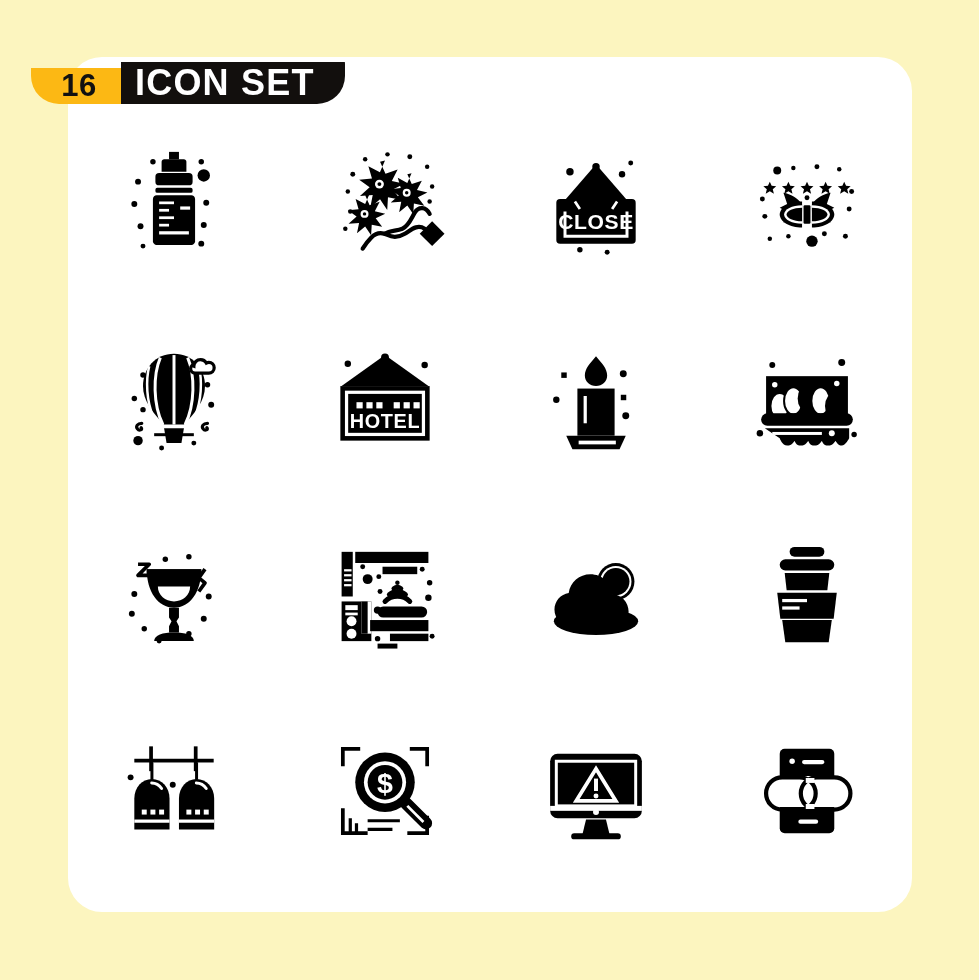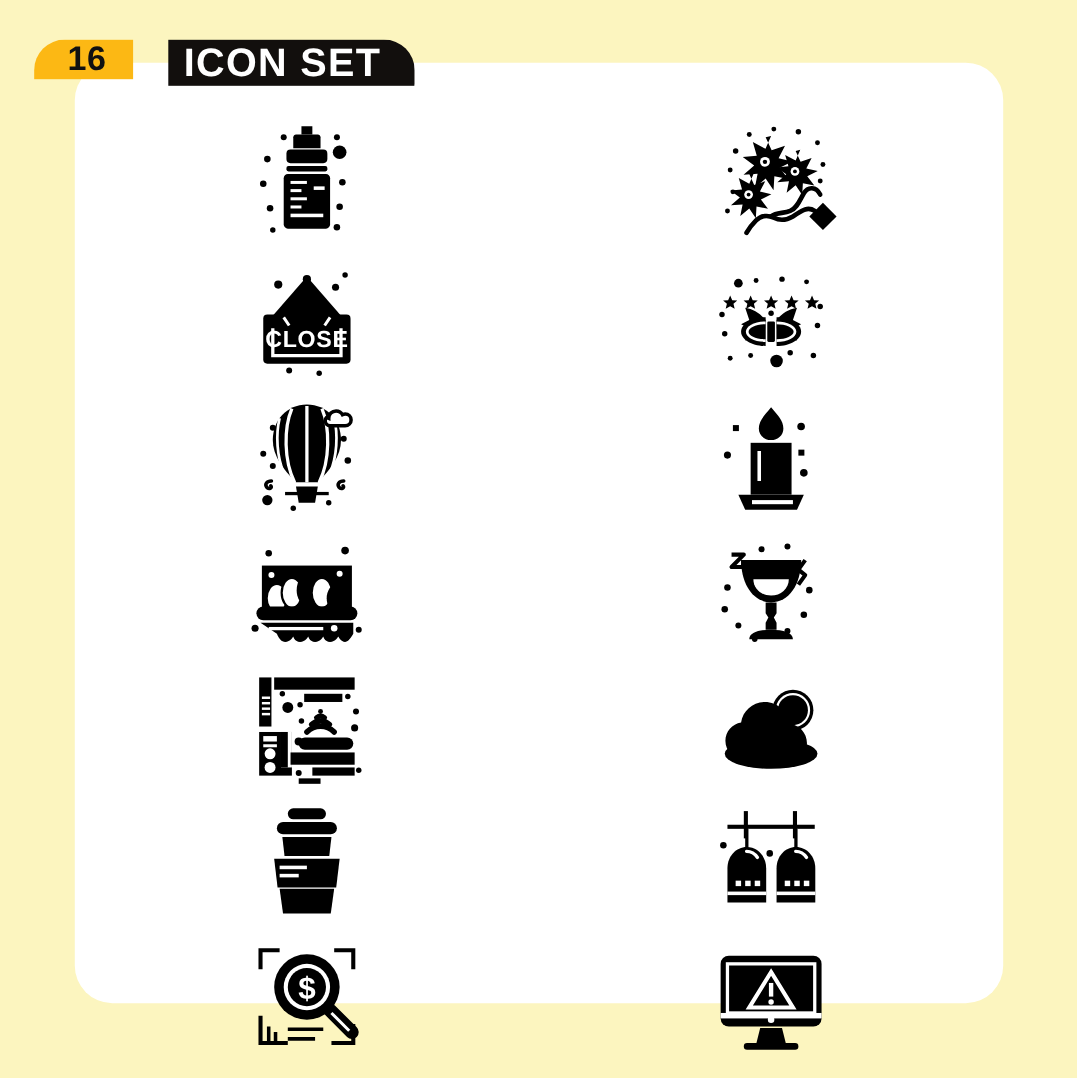--- a/index.html
+++ b/index.html
@@ -39,11 +39,10 @@
     top: 36px;
     height: 68px;
     display: flex;
-    align-items: flex-start;
+    align-items: flex-end;
     border-radius: 28px;
     overflow: hidden;
     z-index: 5;
-    gap: 32px;
   }
   .badge-count {
     background: #fcb814;

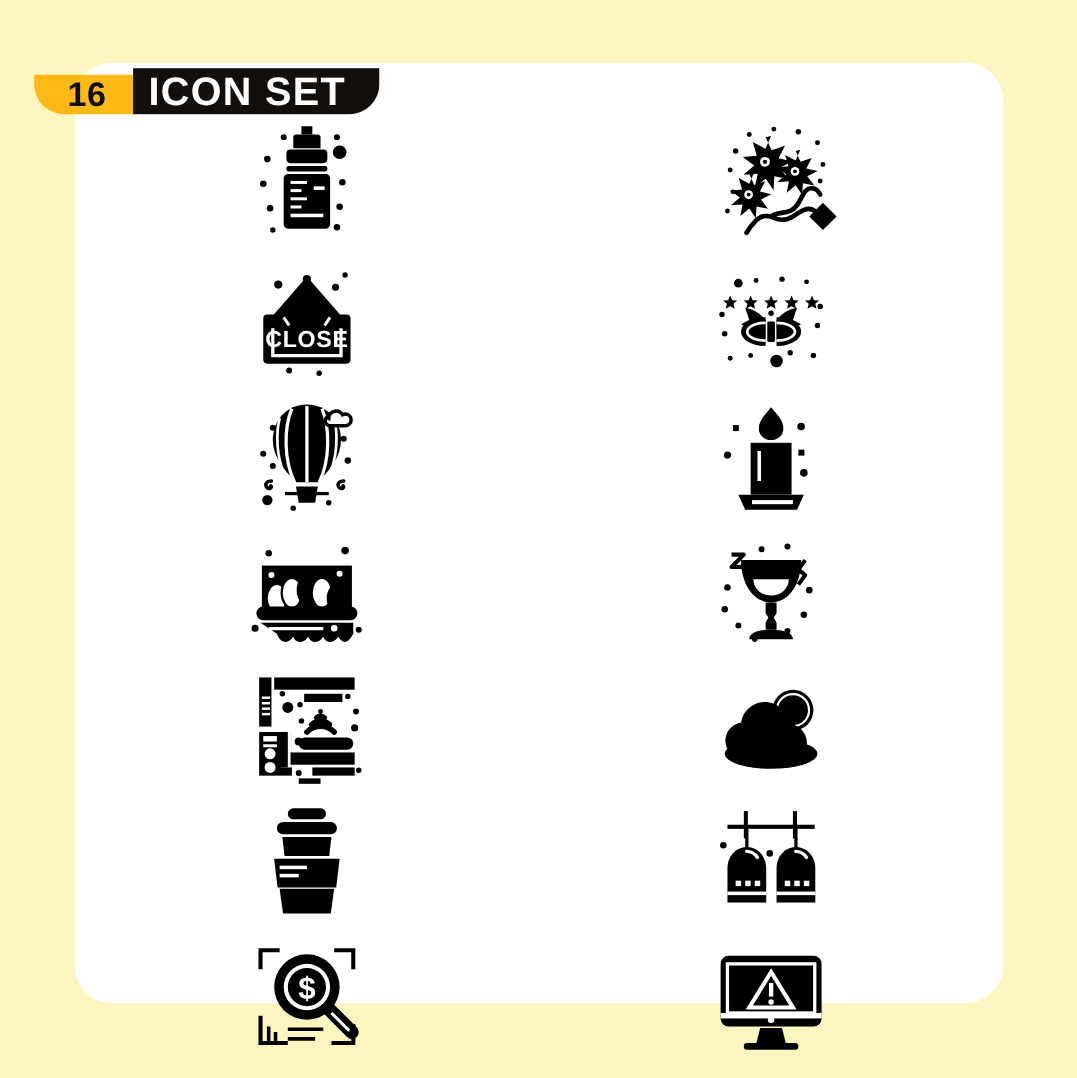--- a/index.html
+++ b/index.html
@@ -76,7 +76,7 @@
     width: 844px;
     height: 790px;
     display: grid;
-    grid-template-columns: repeat(2, 1fr);
+    grid-template-columns: repeat(4, 1fr);
     grid-template-rows: repeat(4, 1fr);
   }
   .cell {

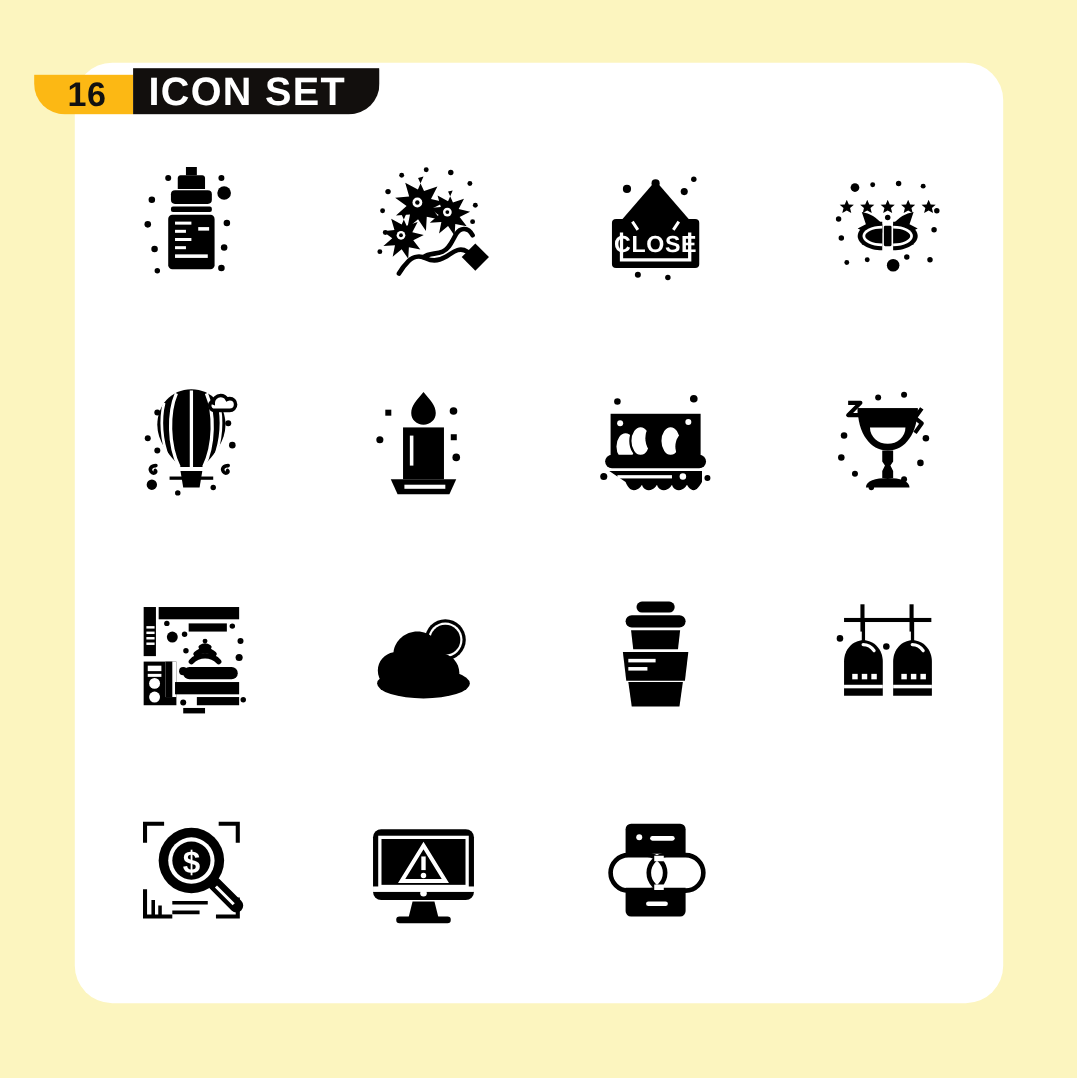--- a/index.html
+++ b/index.html
@@ -253,6 +253,27 @@
       </svg>
     </div>
 
+    <div class="cell">
+      <svg viewBox="0 0 100 100">
+
+        <path d="M50 17L85 42H15z"></path>
+
+        <rect x="14" y="42" width="72" height="44"></rect>
+        <rect x="19" y="47" width="62" height="34" fill="none" stroke="#fff" stroke-width="2.6"></rect>
+
+        <rect x="27" y="55" width="5" height="5" fill="#fff"></rect>
+        <rect x="35" y="55" width="5" height="5" fill="#fff"></rect>
+        <rect x="43" y="55" width="5" height="5" fill="#fff"></rect>
+        <rect x="57" y="55" width="5" height="5" fill="#fff"></rect>
+        <rect x="65" y="55" width="5" height="5" fill="#fff"></rect>
+        <rect x="73" y="55" width="5" height="5" fill="#fff"></rect>
+        <text x="50" y="76" text-anchor="middle" font-family="Liberation Sans, sans-serif" font-size="16" font-weight="bold" fill="#fff" letter-spacing="0.5">HOTEL</text>
+
+        <circle cx="20" cy="24" r="2.6"></circle>
+        <circle cx="50" cy="19" r="3.2"></circle>
+        <circle cx="82" cy="25" r="2.6"></circle>
+      </svg>
+    </div>
 
     <div class="cell">
       <svg viewBox="0 0 100 100">

